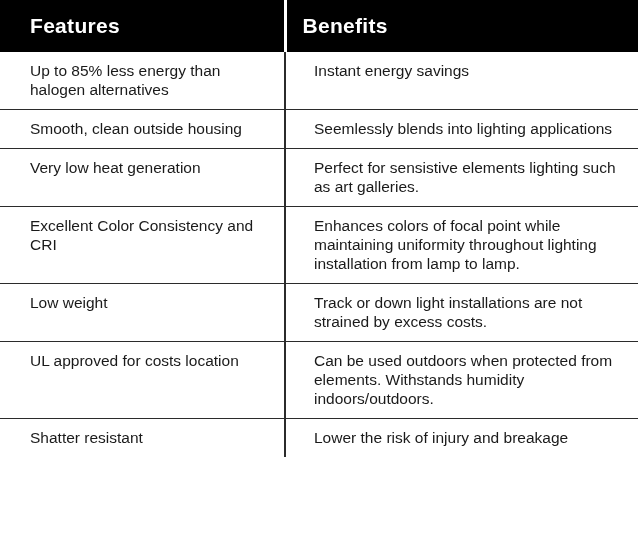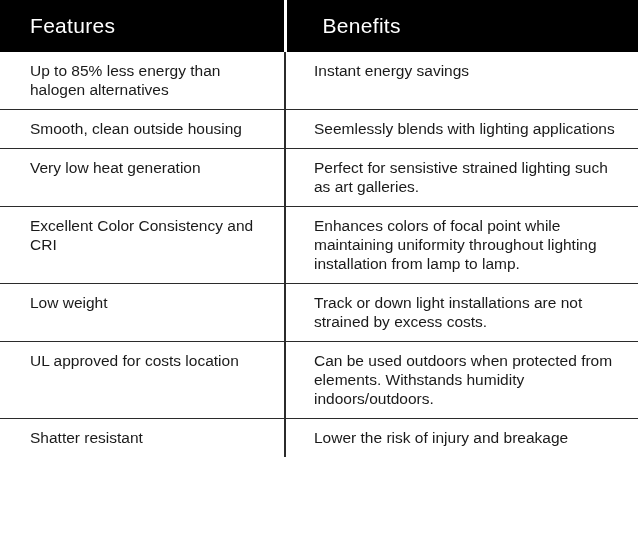--- a/index.html
+++ b/index.html
@@ -31,7 +31,7 @@
     color: #ffffff;
     text-align: left;
     font-size: 21px;
-    font-weight: normal;
+    font-weight: bold;
     letter-spacing: 0.3px;
     padding: 9px 0 9px 30px;
     height: 34px;

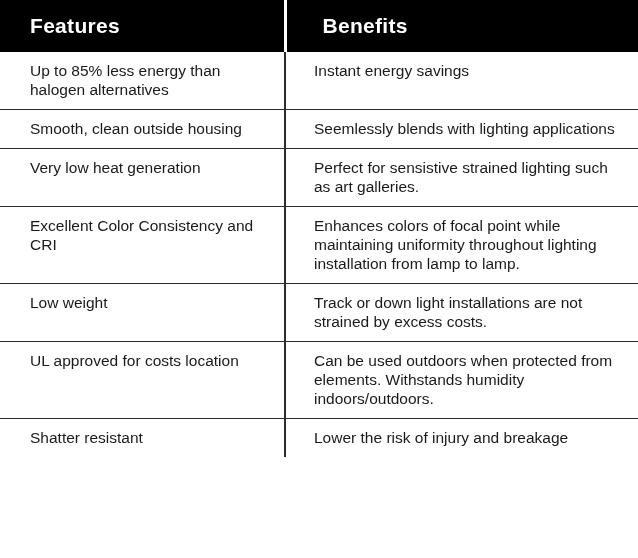--- a/index.html
+++ b/index.html
@@ -39,7 +39,7 @@
     border: none;
   }
   thead th.benefits-head {
-    padding-left: 36px;
+    padding-left: 16px;
     border-left: 3px solid #ffffff;
   }
 

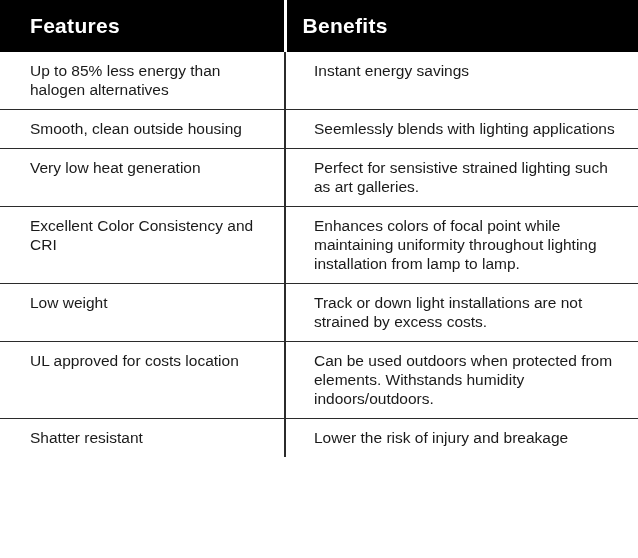--- a/index.html
+++ b/index.html
@@ -83,7 +83,7 @@
       </tr>
       <tr>
         <td class="feature-cell">Smooth, clean outside housing</td>
-        <td class="benefit-cell">Seemlessly blends with lighting applications</td>
+        <td class="benefit-cell">Seemlessly blends into lighting applications</td>
       </tr>
       <tr>
         <td class="feature-cell">Very low heat generation</td>

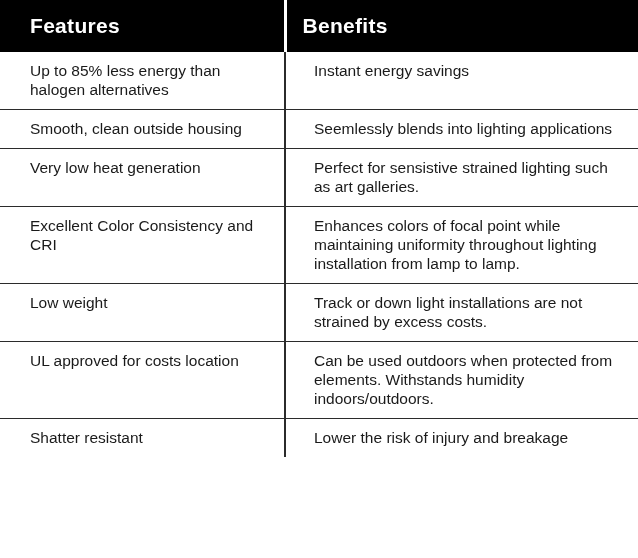--- a/index.html
+++ b/index.html
@@ -87,7 +87,7 @@
       </tr>
       <tr>
         <td class="feature-cell">Very low heat generation</td>
-        <td class="benefit-cell">Perfect for sensistive strained lighting such as art galleries.</td>
+        <td class="benefit-cell">Perfect for sensistive elements lighting such as art galleries.</td>
       </tr>
       <tr>
         <td class="feature-cell">Excellent Color Consistency and CRI</td>

